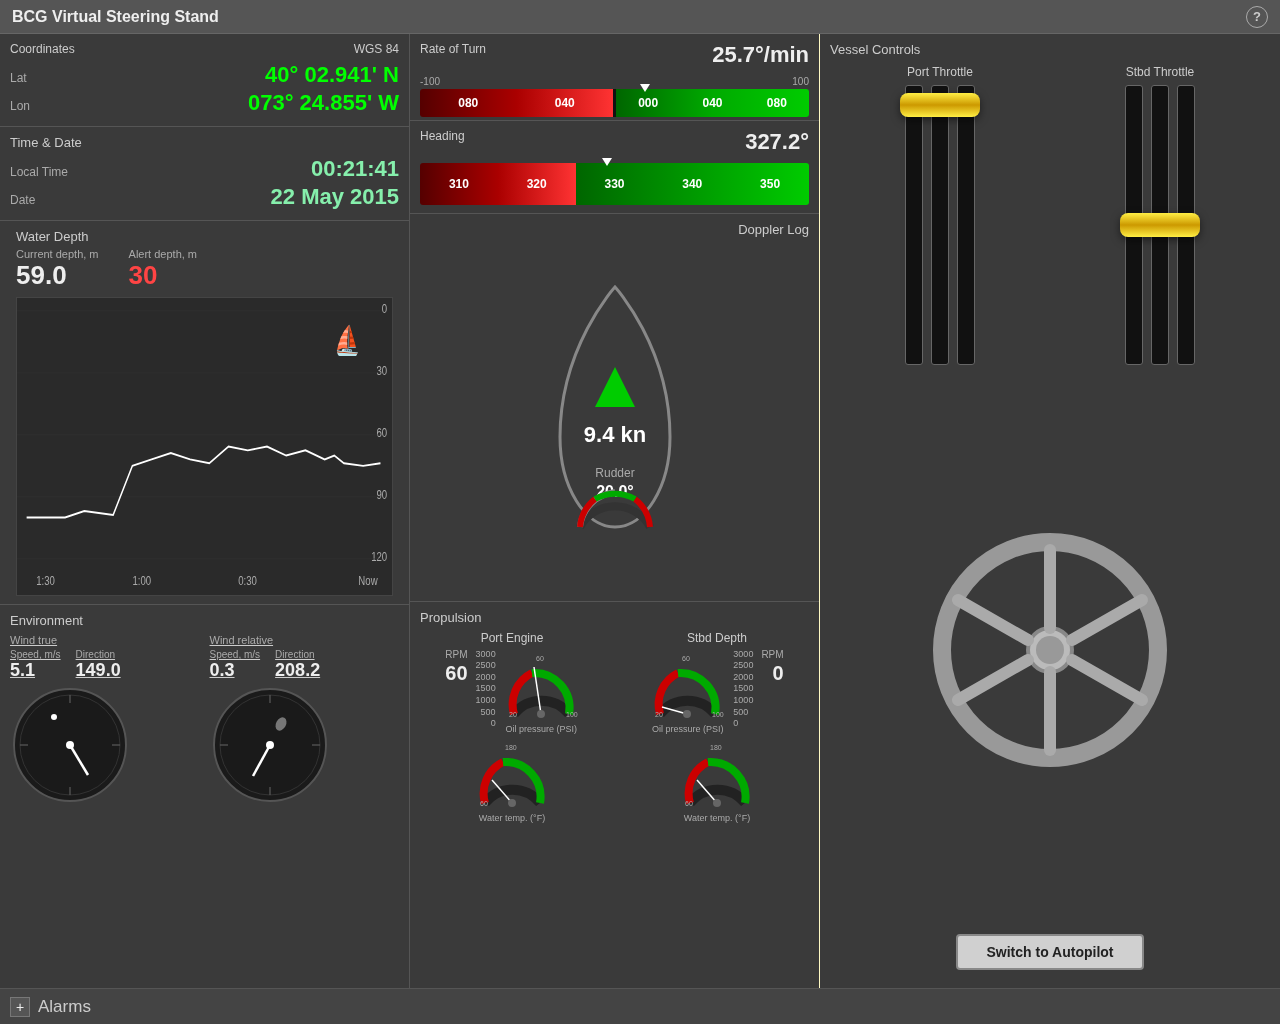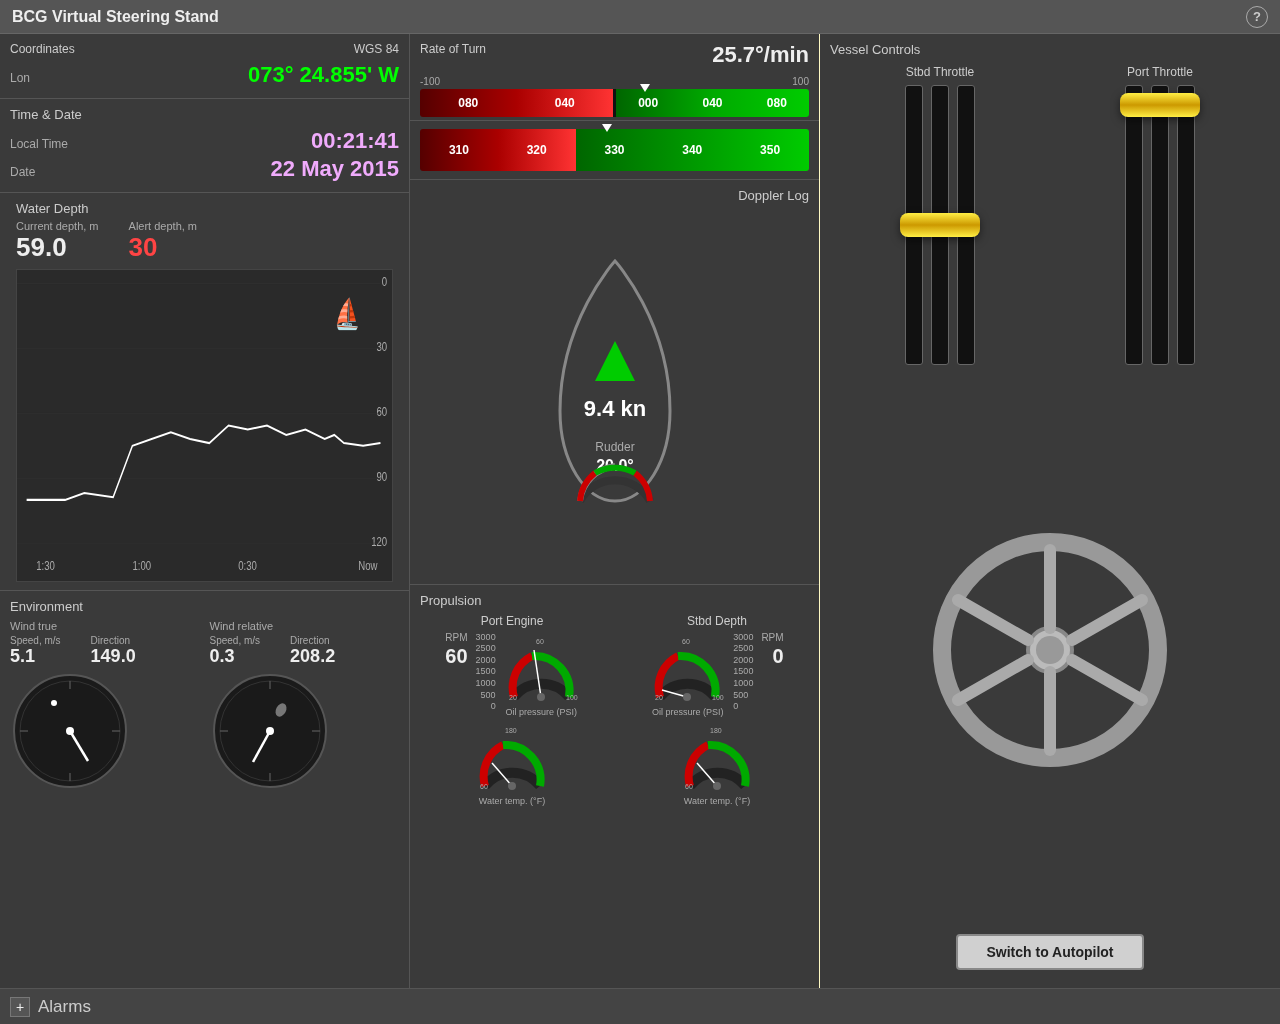--- a/index.html
+++ b/index.html
@@ -285,6 +285,10 @@
         <span>WGS 84</span>
       </div>
       <div class="coords-row">
+        <span class="coords-label">Lat</span>
+        <span class="coords-value">40° 02.941'  N</span>
+      </div>
+      <div class="coords-row">
         <span class="coords-label">Lon</span>
         <span class="coords-value">073° 24.855'  W</span>
       </div>

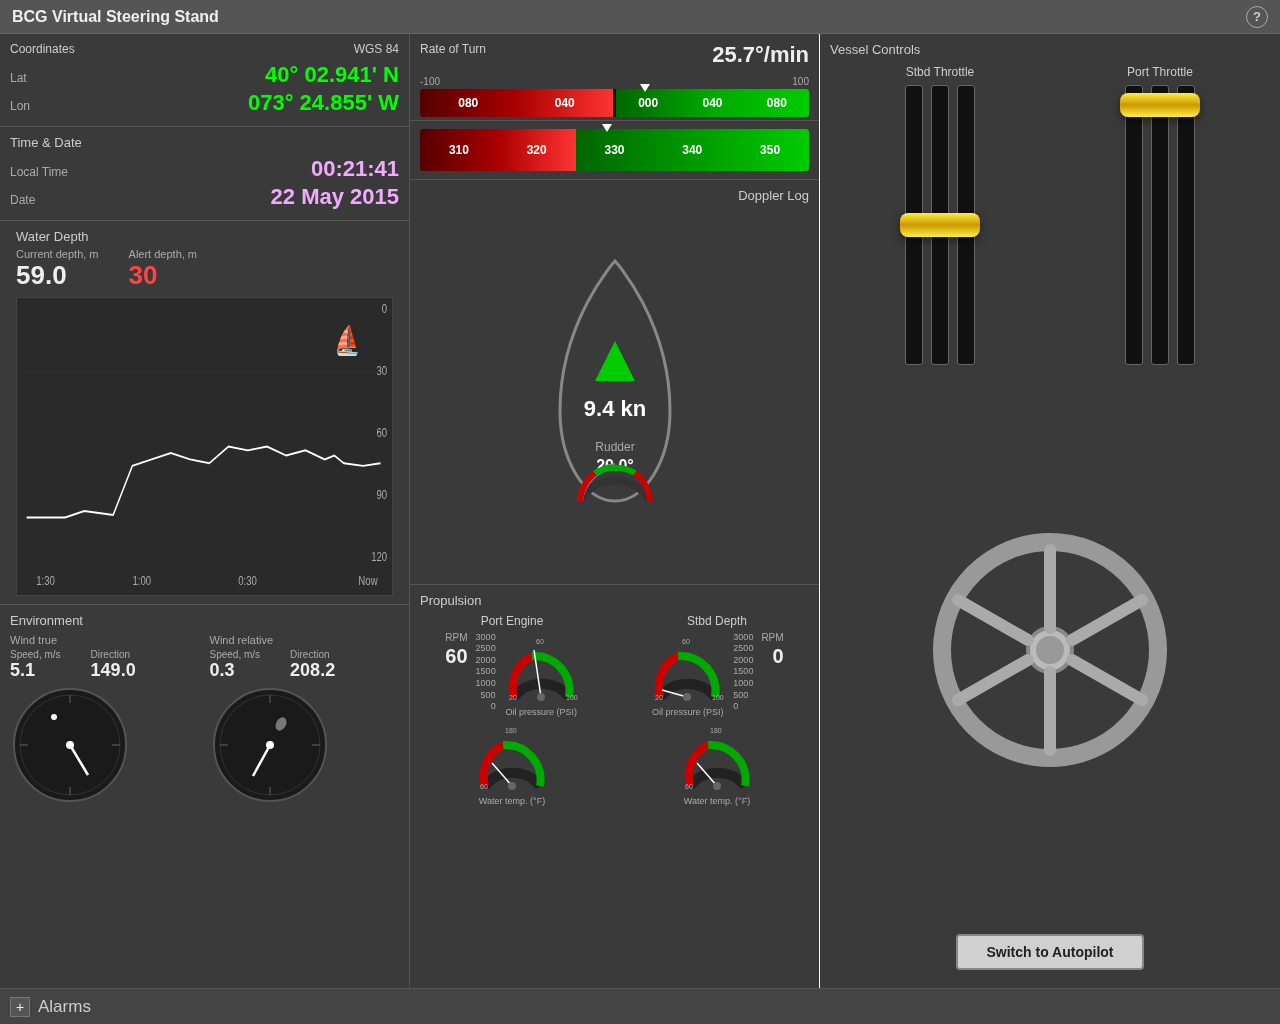--- a/index.html
+++ b/index.html
@@ -604,6 +604,20 @@
       <div class="throttles-row">
 
         <div class="throttle-section">
+          <div class="throttle-label">Port Throttle</div>
+          <div style="position:relative;width:90px;height:280px;display:flex;justify-content:center;">
+
+            <div style="width:18px;height:100%;background:#111;border:1.5px solid #666;border-radius:3px;position:absolute;left:10px;"></div>
+
+            <div style="width:18px;height:100%;background:#111;border:1.5px solid #666;border-radius:3px;position:absolute;left:36px;"></div>
+
+            <div style="width:18px;height:100%;background:#111;border:1.5px solid #666;border-radius:3px;position:absolute;left:62px;"></div>
+
+            <div style="width:80px;height:24px;background:linear-gradient(to bottom,#ffee44,#cc9900,#ffee44);border-radius:8px;position:absolute;top:8px;left:5px;cursor:pointer;box-shadow:0 3px 8px rgba(0,0,0,0.5);"></div>
+          </div>
+        </div>
+
+        <div class="throttle-section">
           <div class="throttle-label">Stbd Throttle</div>
           <div style="position:relative;width:90px;height:280px;display:flex;justify-content:center;">
 
@@ -614,20 +628,6 @@
             <div style="width:18px;height:100%;background:#111;border:1.5px solid #666;border-radius:3px;position:absolute;left:62px;"></div>
 
             <div style="width:80px;height:24px;background:linear-gradient(to bottom,#ffee44,#cc9900,#ffee44);border-radius:8px;position:absolute;top:128px;left:5px;cursor:pointer;box-shadow:0 3px 8px rgba(0,0,0,0.5);"></div>
-          </div>
-        </div>
-
-        <div class="throttle-section">
-          <div class="throttle-label">Port Throttle</div>
-          <div style="position:relative;width:90px;height:280px;display:flex;justify-content:center;">
-
-            <div style="width:18px;height:100%;background:#111;border:1.5px solid #666;border-radius:3px;position:absolute;left:10px;"></div>
-
-            <div style="width:18px;height:100%;background:#111;border:1.5px solid #666;border-radius:3px;position:absolute;left:36px;"></div>
-
-            <div style="width:18px;height:100%;background:#111;border:1.5px solid #666;border-radius:3px;position:absolute;left:62px;"></div>
-
-            <div style="width:80px;height:24px;background:linear-gradient(to bottom,#ffee44,#cc9900,#ffee44);border-radius:8px;position:absolute;top:8px;left:5px;cursor:pointer;box-shadow:0 3px 8px rgba(0,0,0,0.5);"></div>
           </div>
         </div>
 

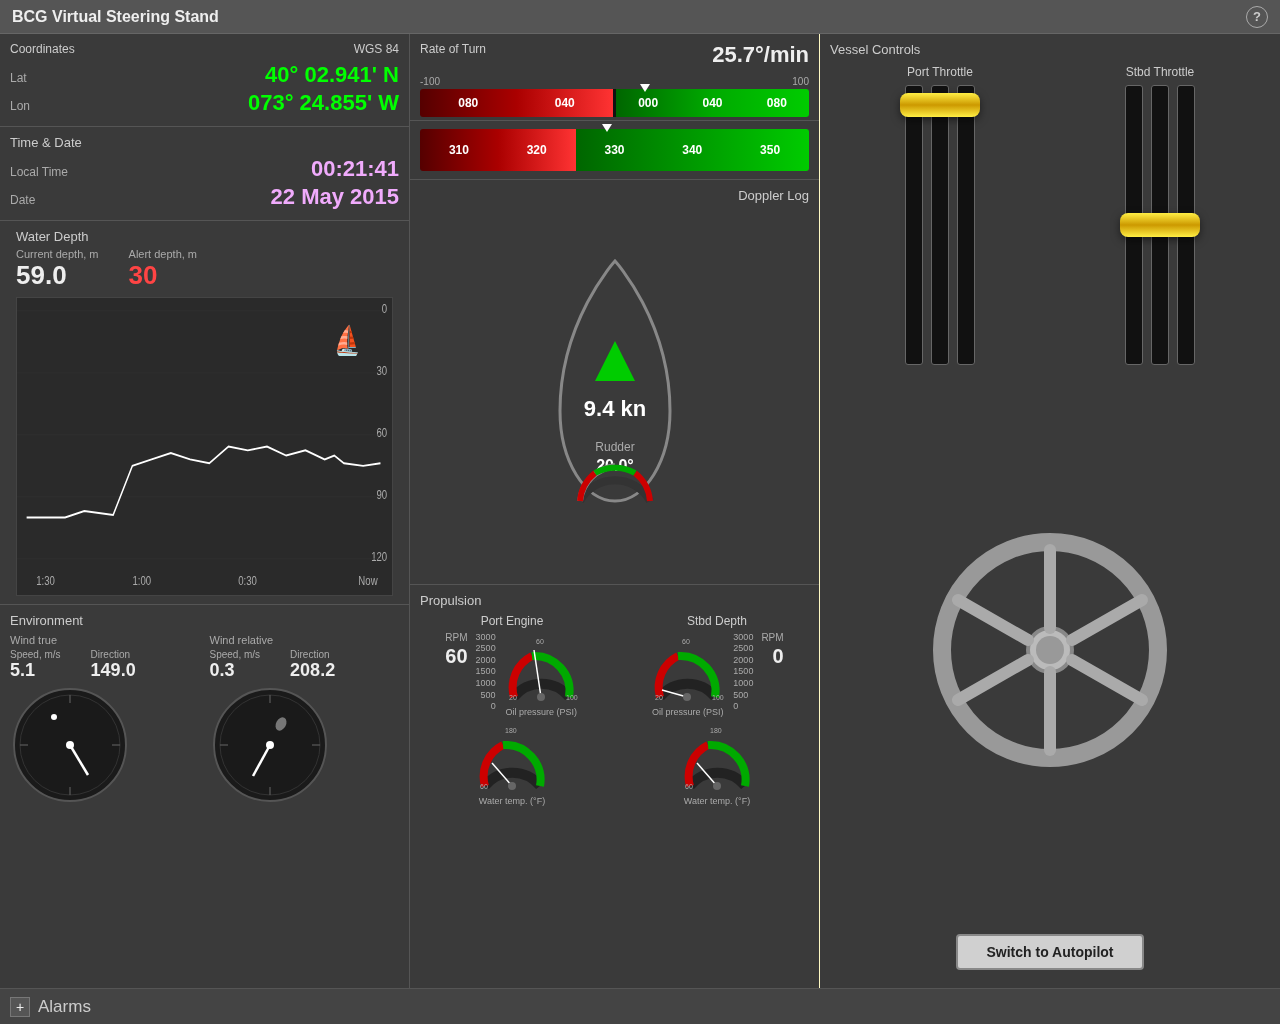--- a/index.html
+++ b/index.html
@@ -447,6 +447,10 @@
     </div>
 
     <div class="heading-panel">
+      <div class="heading-header">
+        <span>Heading</span>
+        <span style="font-size:22px;color:#eee;font-weight:bold;">327.2°</span>
+      </div>
       <div style="position:relative;">
 
         <div style="position:absolute;top:-5px;left:calc(48% - 5px);width:0;height:0;border-left:5px solid transparent;border-right:5px solid transparent;border-top:8px solid white;z-index:2;"></div>

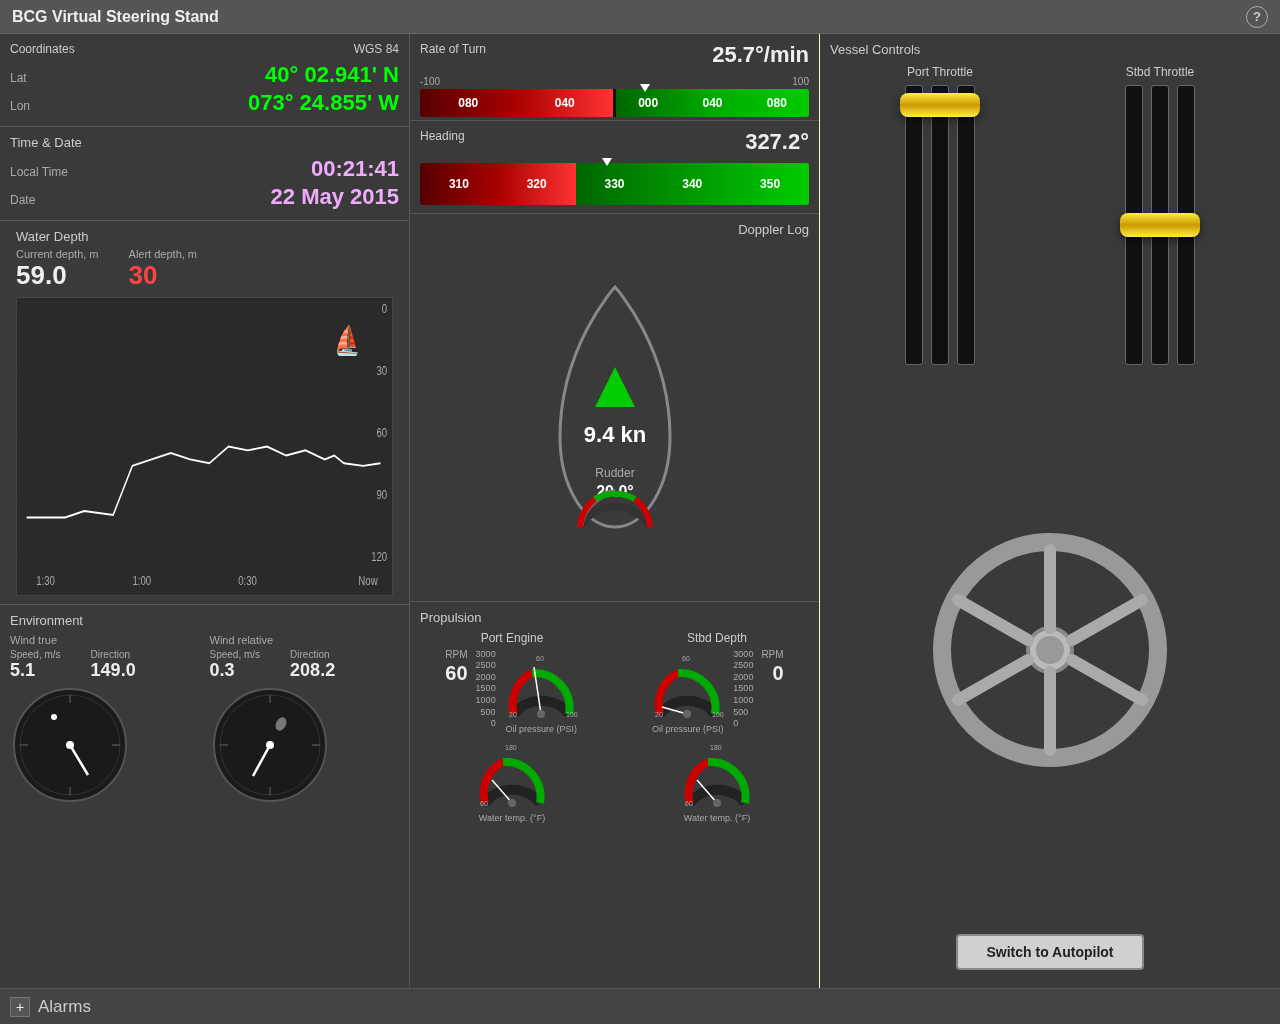--- a/index.html
+++ b/index.html
@@ -88,7 +88,7 @@
       margin-bottom: 2px;
     }
     .time-label { font-size: 12px; color: #aaa; }
-    .time-value { font-size: 22px; color: #f0abfc; font-weight: bold; }
+    .time-value { font-size: 22px; color: #86efac; font-weight: bold; }
     
     .depth-panel {
       padding: 8px 16px;

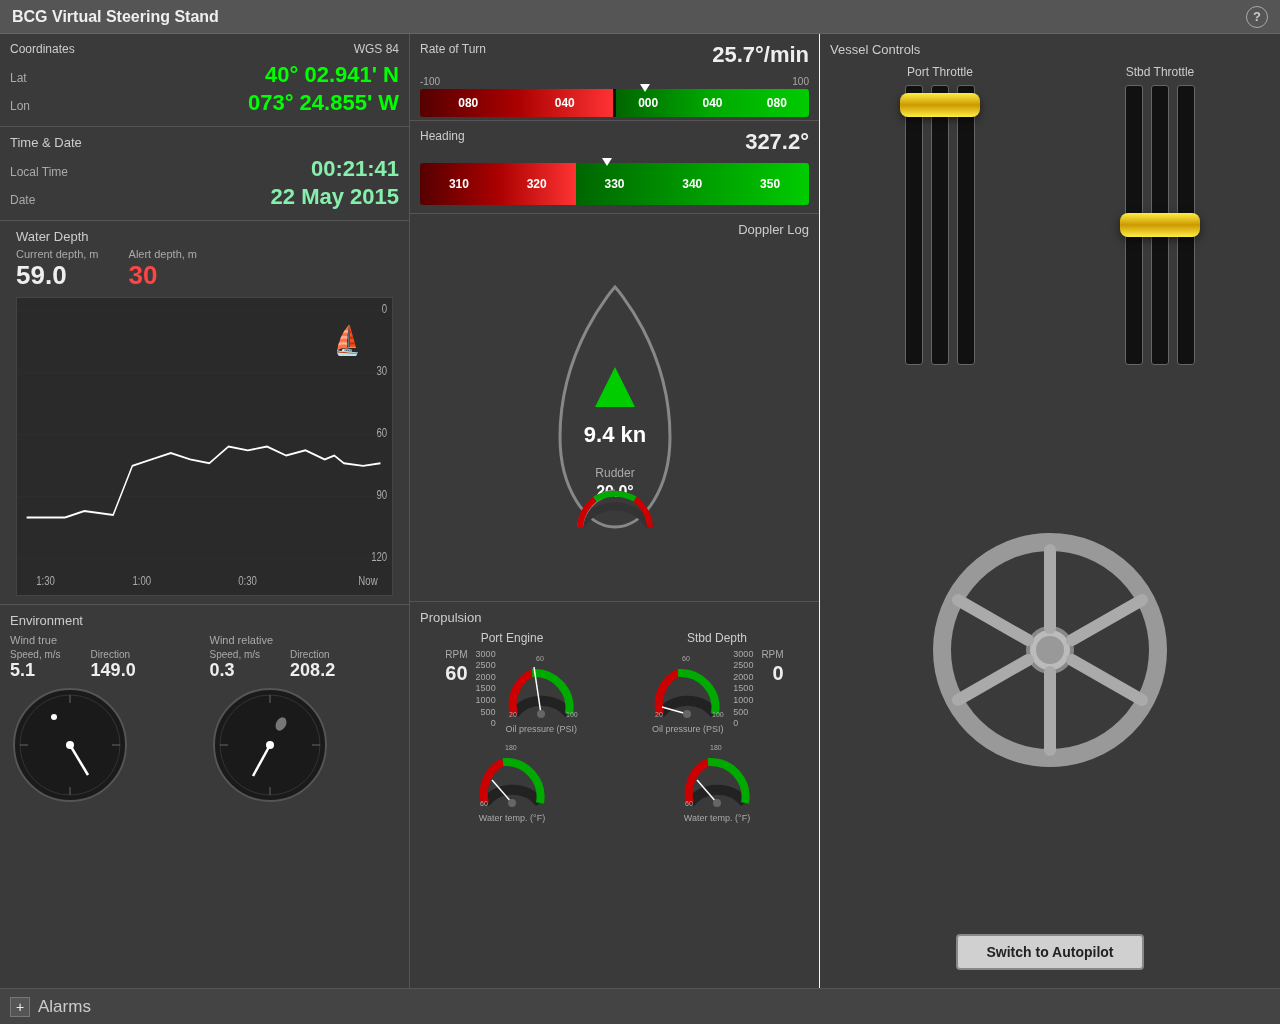--- a/index.html
+++ b/index.html
@@ -123,6 +123,7 @@
       display: flex;
       gap: 10px;
       align-items: flex-start;
+      text-decoration: underline;
     }
     .env-section-title { font-size: 11px; color: #aaa; margin-bottom: 3px; }
     .env-values-row {

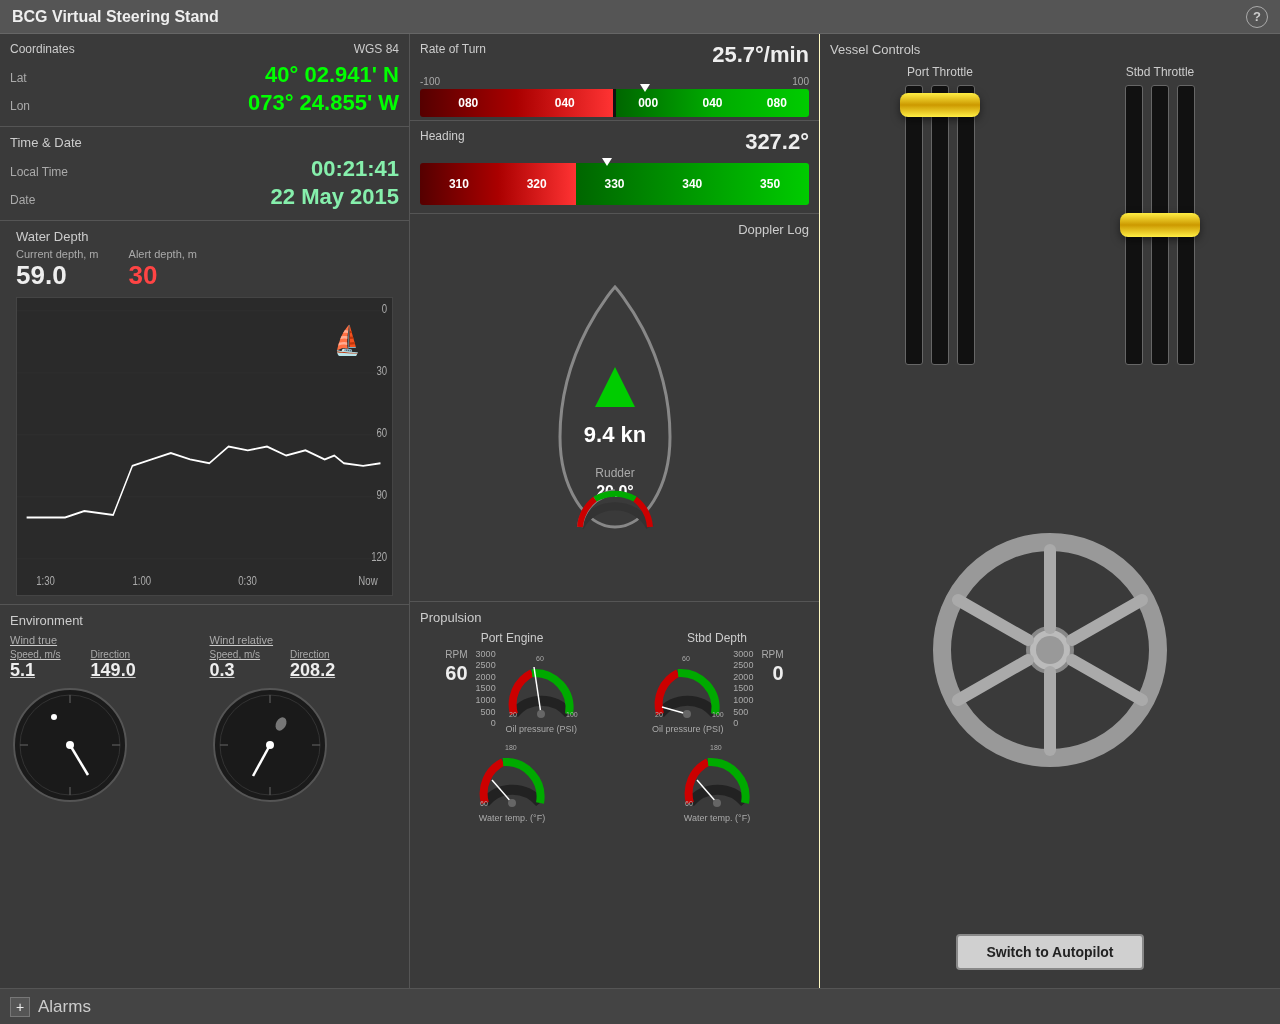--- a/index.html
+++ b/index.html
@@ -128,7 +128,7 @@
     .env-section-title { font-size: 11px; color: #aaa; margin-bottom: 3px; }
     .env-values-row {
       display: flex;
-      gap: 30px;
+      gap: 15px;
       margin-bottom: 4px;
     }
     .env-val-group {}

